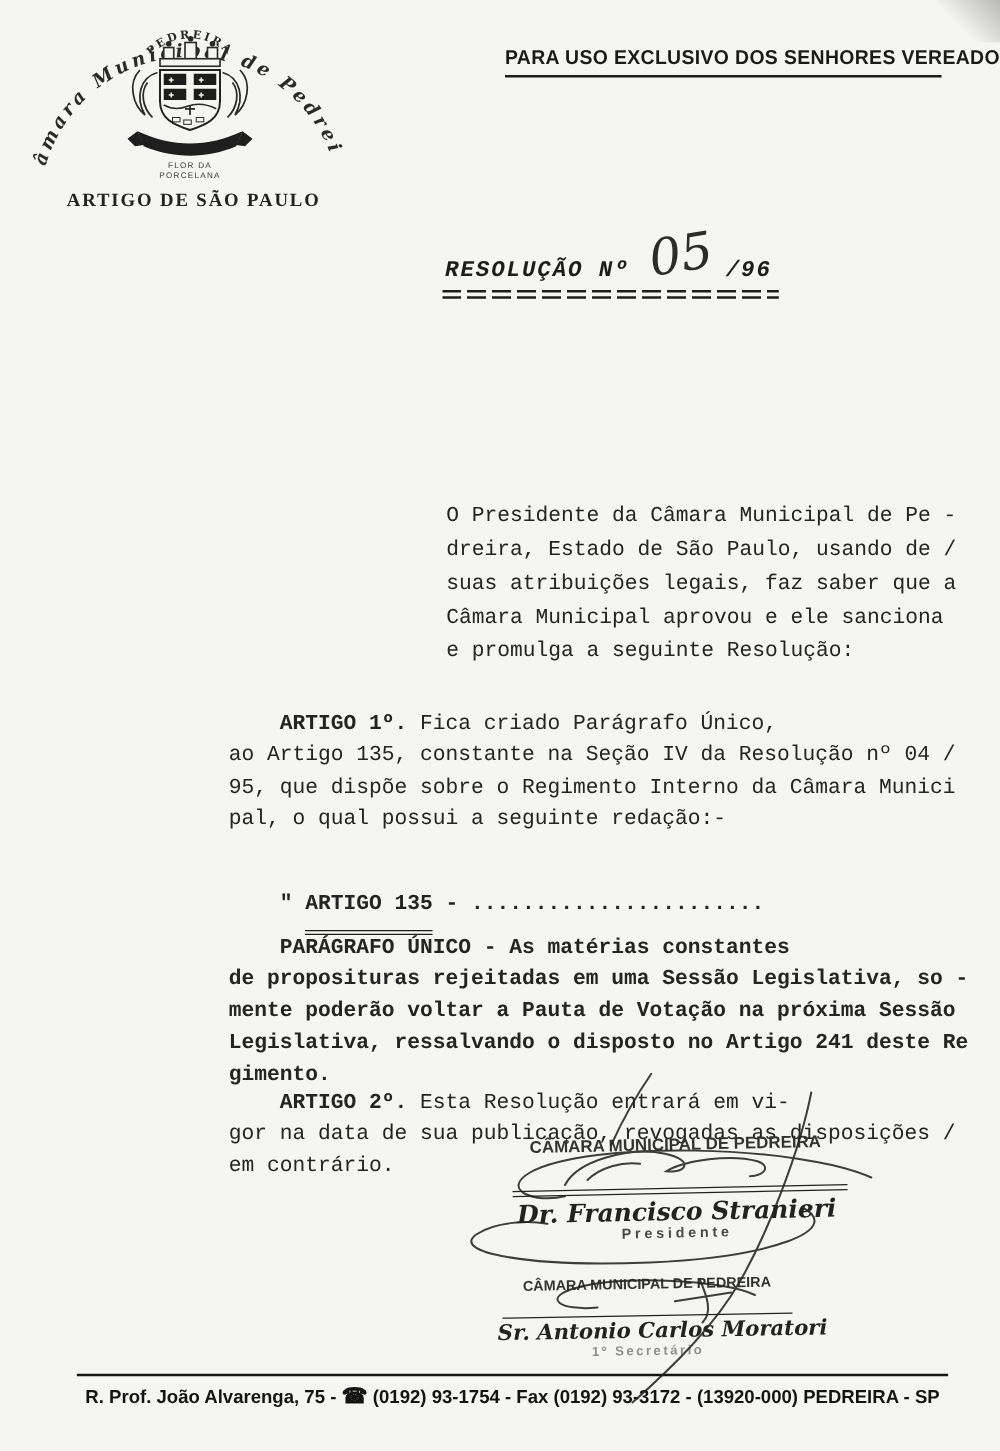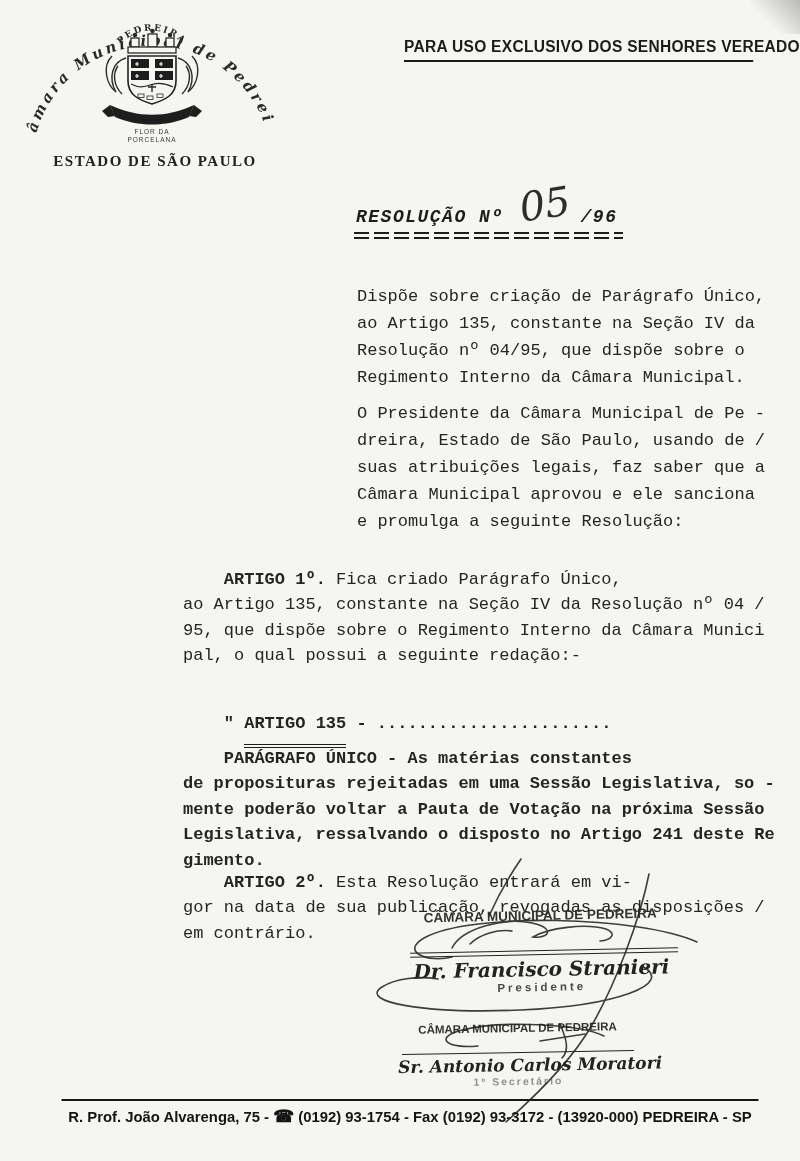--- a/index.html
+++ b/index.html
@@ -107,7 +107,7 @@
     <text x="138" y="138" text-anchor="middle" font-family="Liberation Sans, sans-serif" font-size="6.5" letter-spacing="1" fill="#3a3a3a">PORCELANA</text>
   </svg>
 
-  <div class="abs estado">ESTADO DE SÃO PAULO</div>
+  <div class="abs estado">ARTIGO DE SÃO PAULO</div>
 
   <div class="abs confidential">PARA USO EXCLUSIVO DOS SENHORES VEREADORES</div>
 

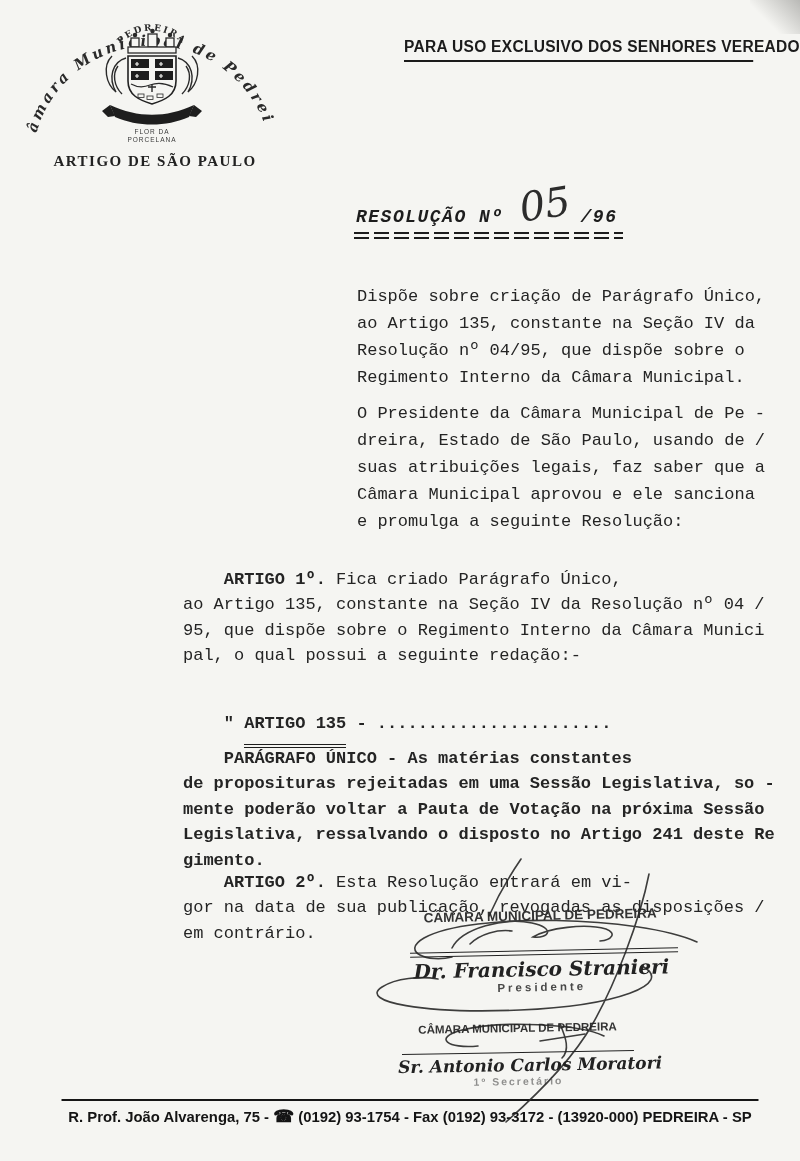--- a/index.html
+++ b/index.html
@@ -115,10 +115,6 @@
     <span class="title-label">RESOLUÇÃO Nº</span><span class="title-number">05</span><span class="title-suffix">/96</span>
   </div>
 
-  <div class="abs mono" style="left:357px;top:283px;width:436px;">Dispõe sobre criação de Parágrafo Único,
-ao Artigo 135, constante na Seção IV da
-Resolução nº 04/95, que dispõe sobre o
-Regimento Interno da Câmara Municipal.</div>
 
   <div class="abs mono" style="left:357px;top:400px;width:436px;">O Presidente da Câmara Municipal de Pe -
 dreira, Estado de São Paulo, usando de /

